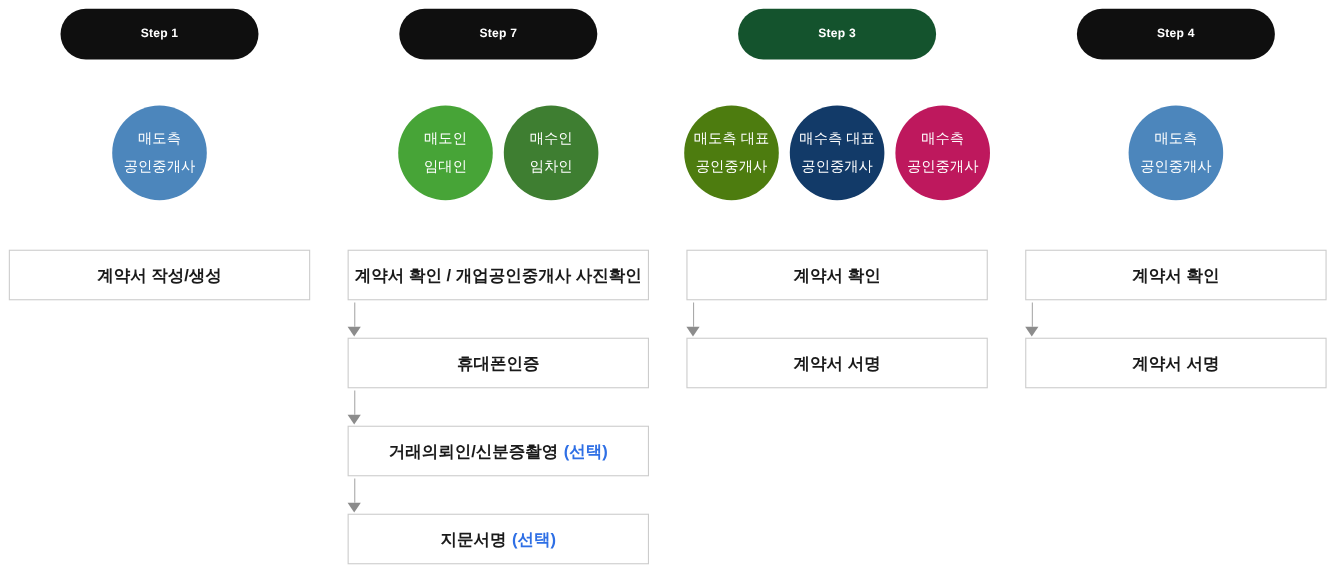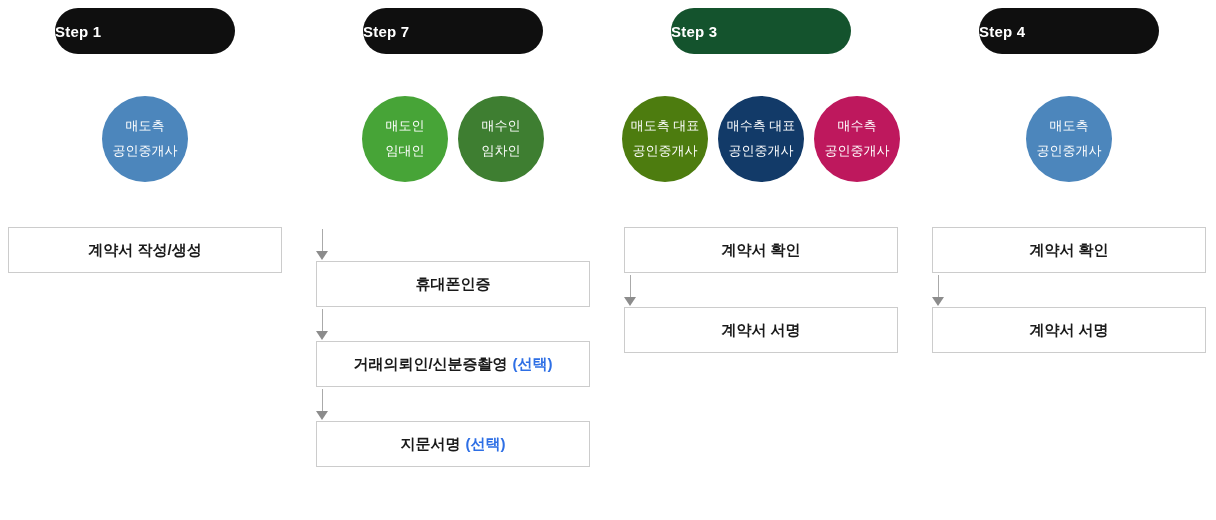--- a/index.html
+++ b/index.html
@@ -31,11 +31,11 @@
     border-radius: 23px;
     background: #0f0f0f;
     color: #ffffff;
-    font-size: 15px;
+    font-size: 11px;
     font-weight: 800;
     display: flex;
     align-items: center;
-    justify-content: flex-start;
+    justify-content: center;
     letter-spacing: 0.2px;
   }
   .actors {

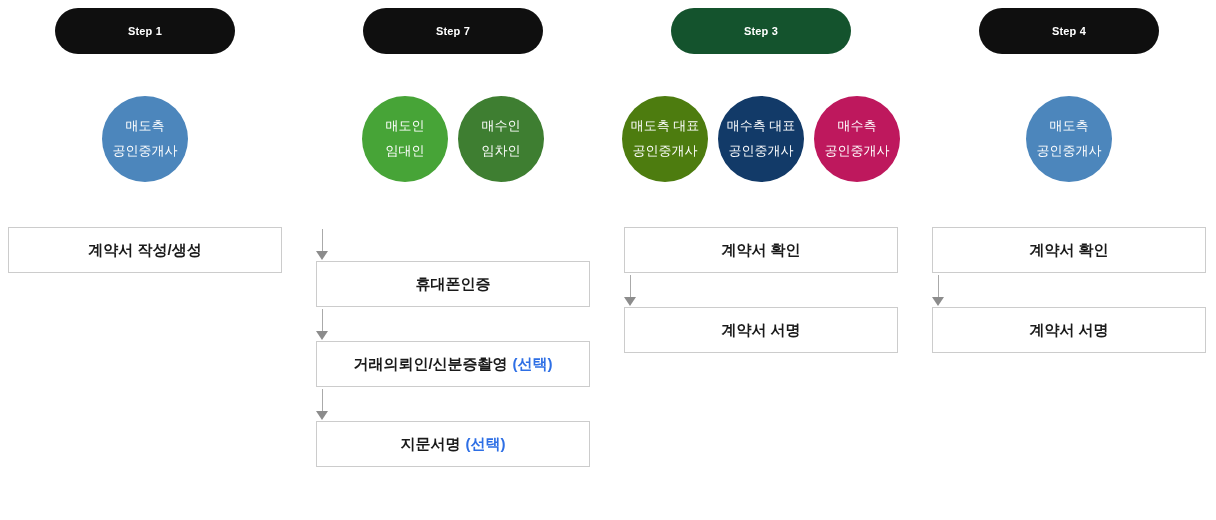--- a/index.html
+++ b/index.html
@@ -142,6 +142,9 @@
       </div>
     </div>
     <div class="boxes">
+      <div class="task-box">
+        <span>계약서 확인 / 개업공인중개사 사진확인</span>
+      </div>
       <div class="arrow">
         <div class="arrow-line"></div>
         <div class="arrow-head"></div>

